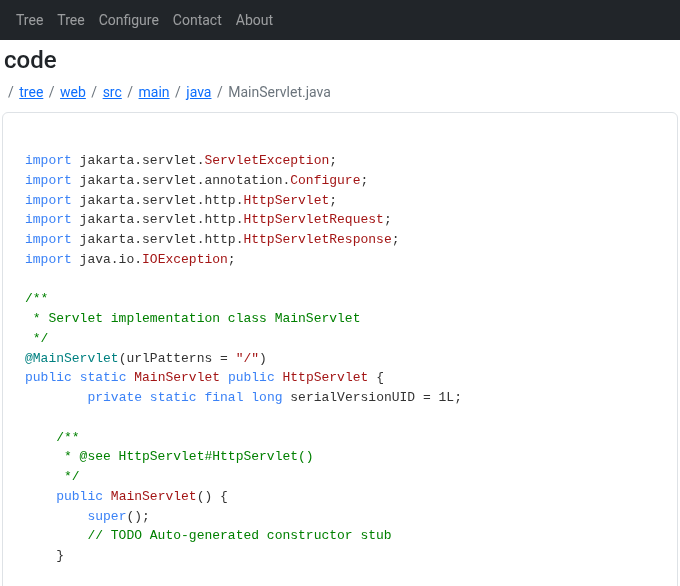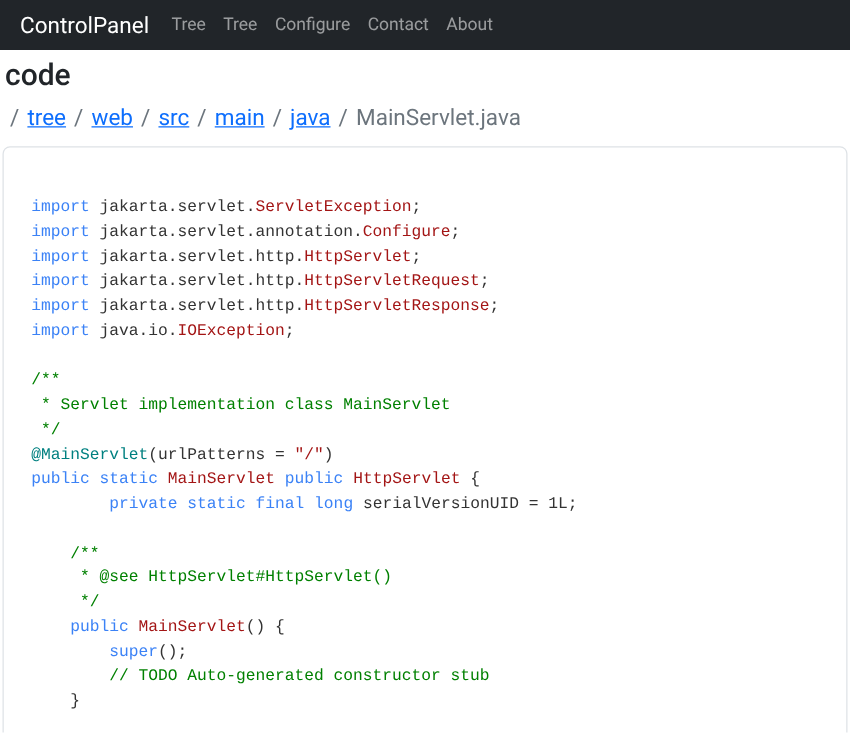--- a/index.html
+++ b/index.html
@@ -75,7 +75,6 @@
 <body>
 
 <nav class="navbar">
-  <span class="navbar-brand">ControlPanel</span>
   <a class="nav-item">Tree</a>
   <a class="nav-item">Tree</a>
   <a class="nav-item">Configure</a>

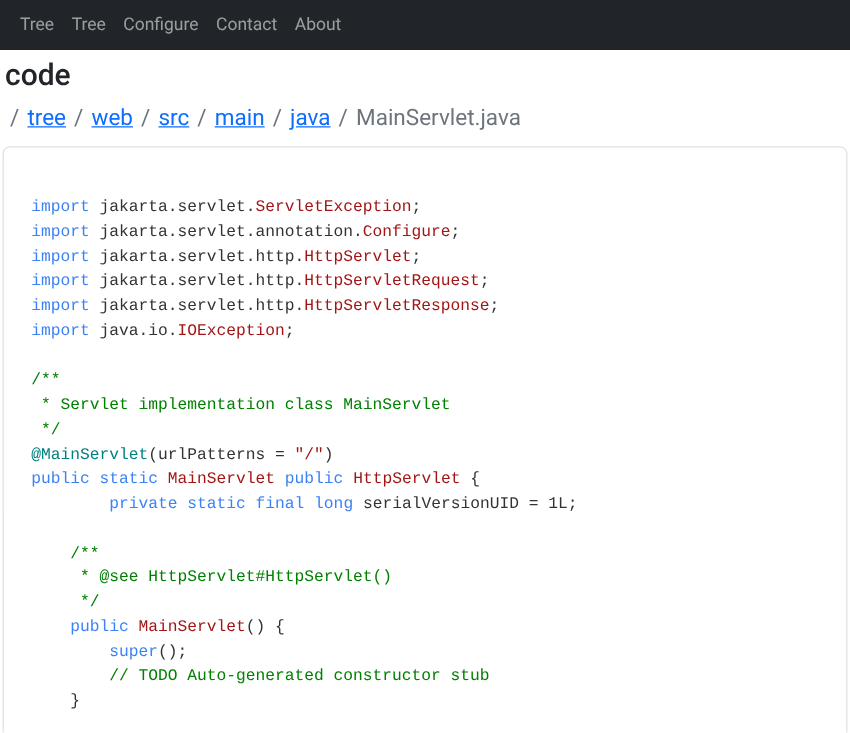--- a/index.html
+++ b/index.html
@@ -39,7 +39,7 @@
     margin: 0;
   }
   .breadcrumb {
-    font-size: 18px;
+    font-size: 14px;
     color: #6c757d;
     padding: 4px 6px 12px 6px;
   }

